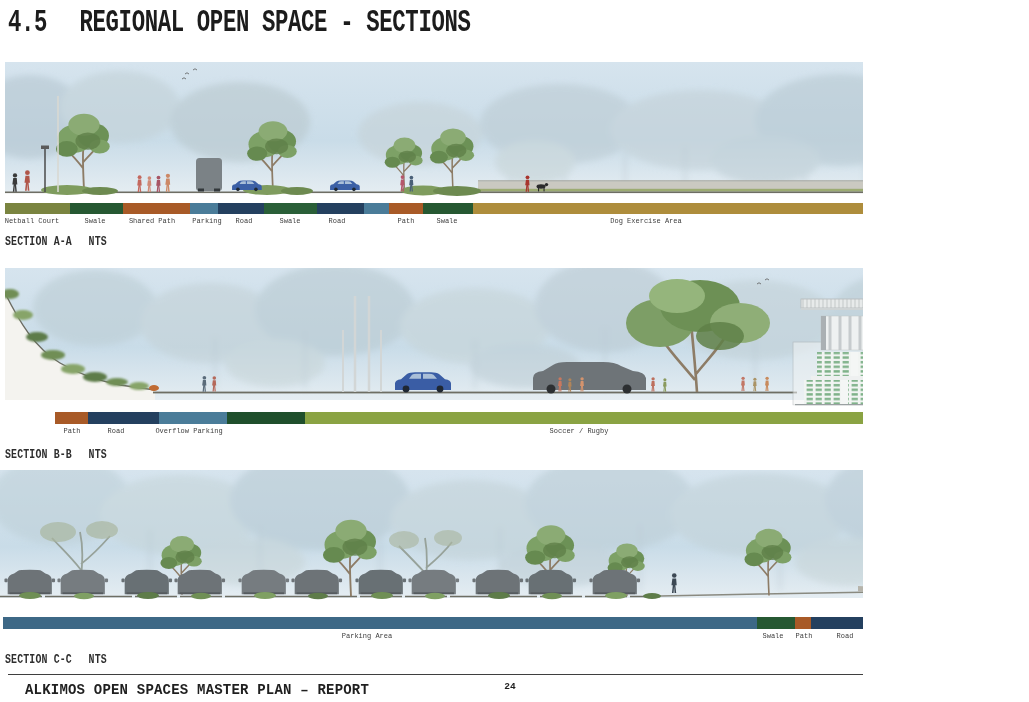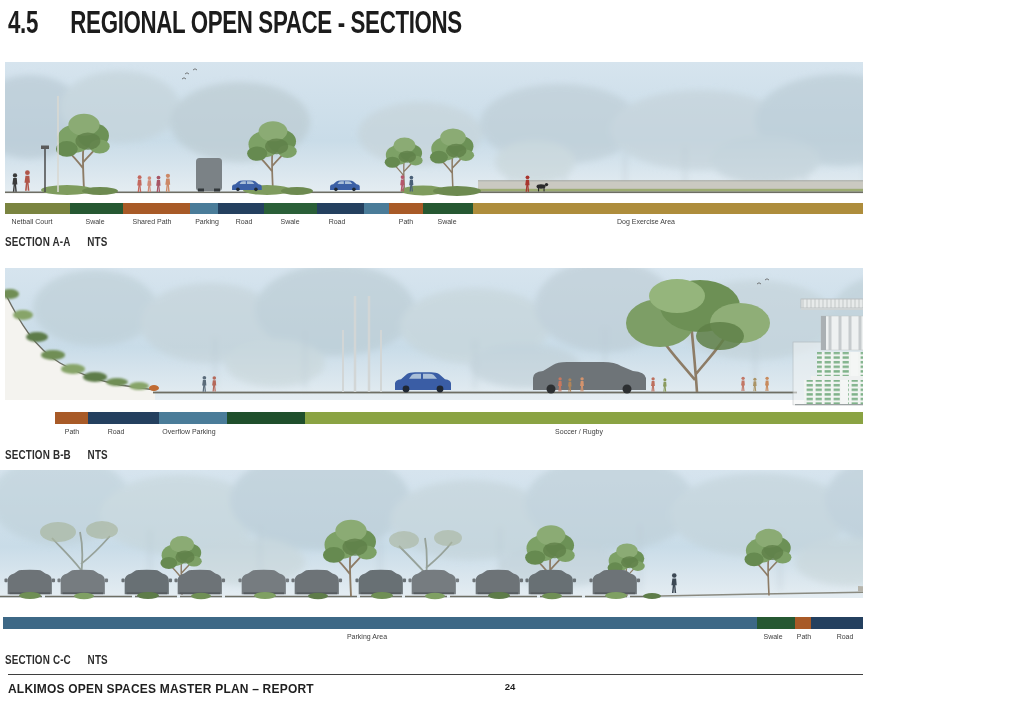--- a/index.html
+++ b/index.html
@@ -4,7 +4,7 @@
 <style>
   html,body{margin:0;padding:0;background:#ffffff;}
   .page{position:relative;width:863px;height:702px;background:#ffffff;overflow:hidden;
-        font-family:Liberation Sans, sans-serif;}
+        font-family:Liberation Mono, monospace;}
   .title-row{position:absolute;top:5px;left:8px;white-space:nowrap;
         font-weight:700;font-size:31px;color:#1c1c1c;letter-spacing:-0.5px;
         transform:scaleX(0.72);transform-origin:0 0;}

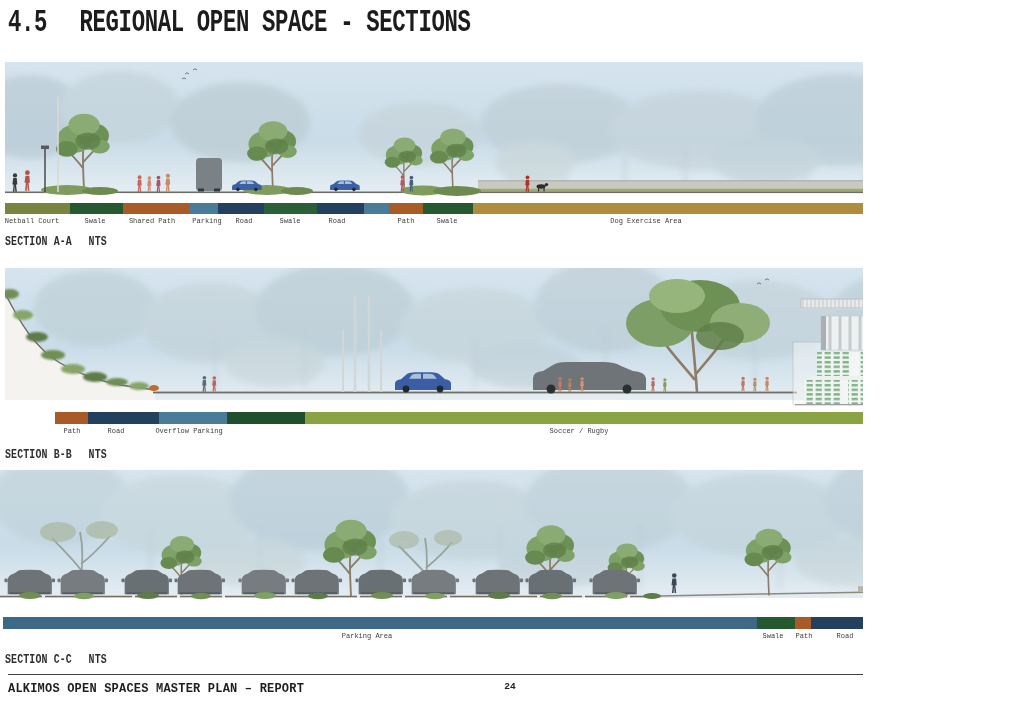--- a/index.html
+++ b/index.html
@@ -19,7 +19,7 @@
   .seglabel{position:absolute;transform:translateX(-50%);font-size:7px;color:#3d3d3d;
         white-space:nowrap;line-height:1;}
   .footer-rule{position:absolute;top:674px;left:8px;width:1004px;height:1px;background:#3f3f3f;}
-  .footer-title{position:absolute;top:682px;left:8px;font-size:12px;font-weight:700;
+  .footer-title{position:absolute;top:682px;left:25px;font-size:14px;font-weight:700;
         color:#1f1f1f;letter-spacing:0.2px;}
   .page-number{position:absolute;top:681px;left:8px;width:1004px;text-align:center;
         font-size:9.5px;font-weight:700;color:#1f1f1f;}

